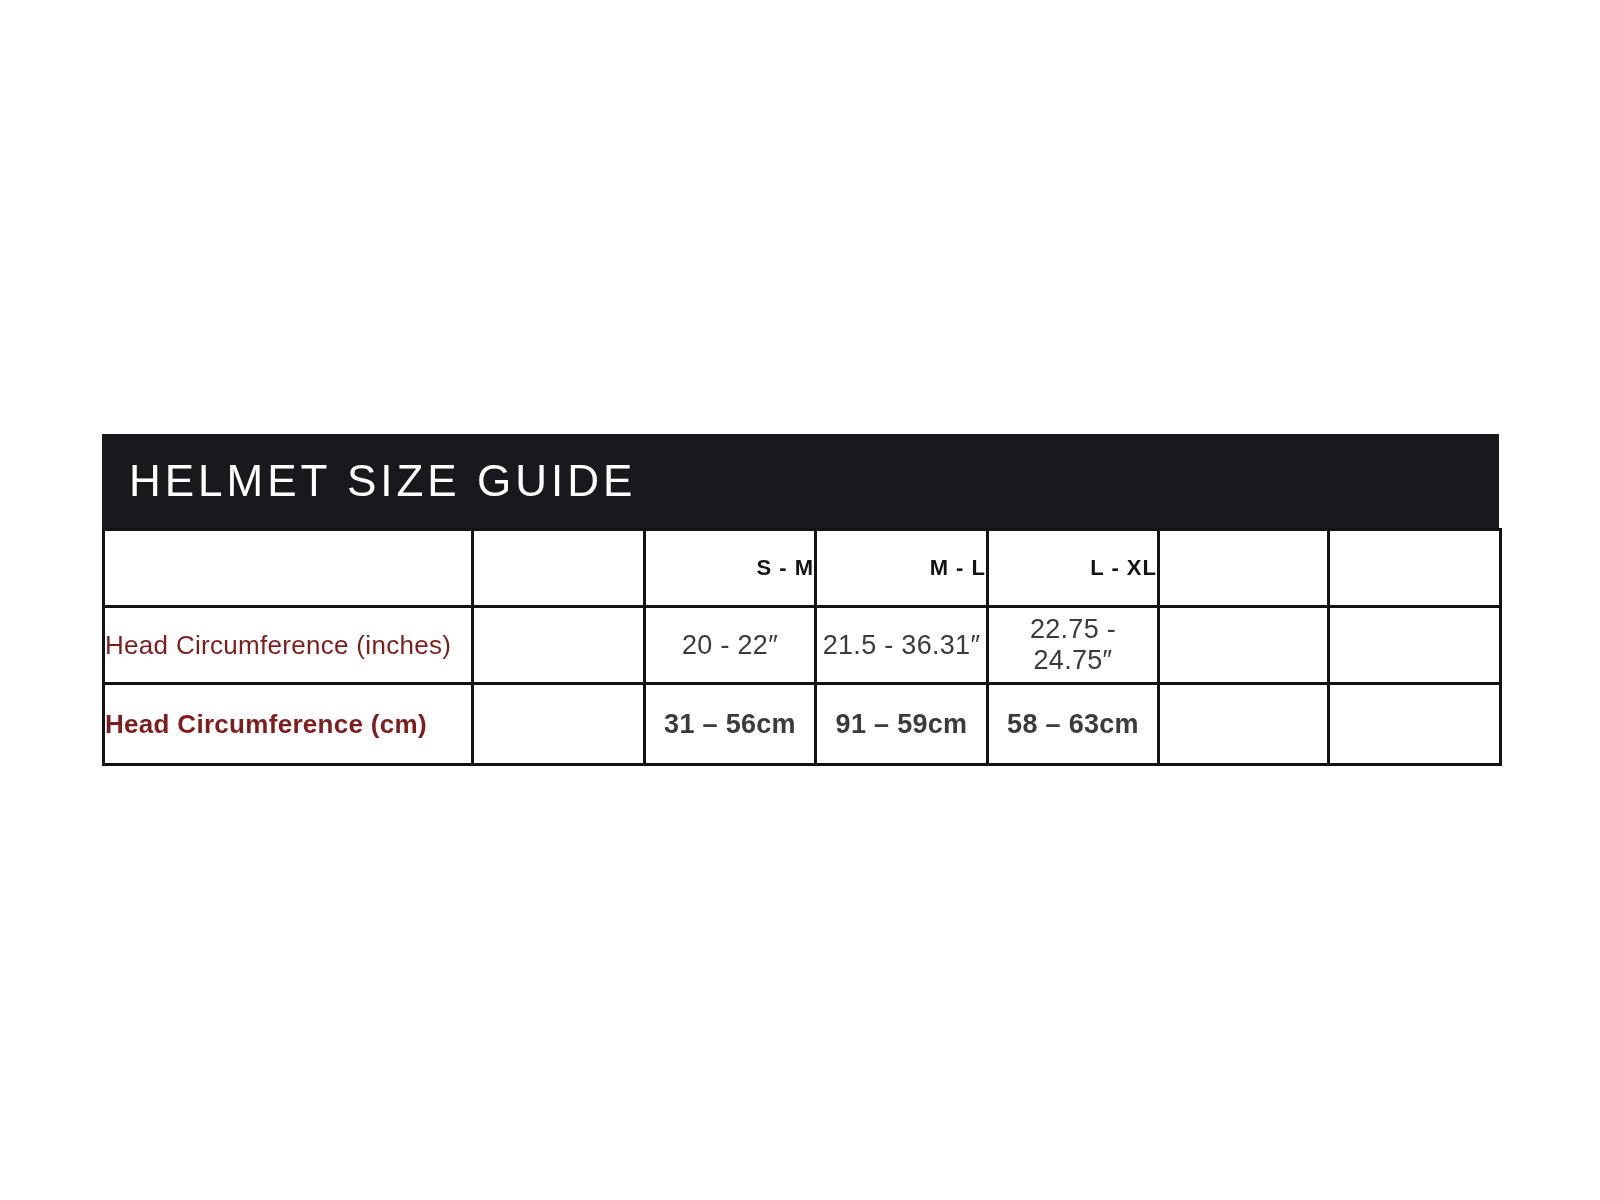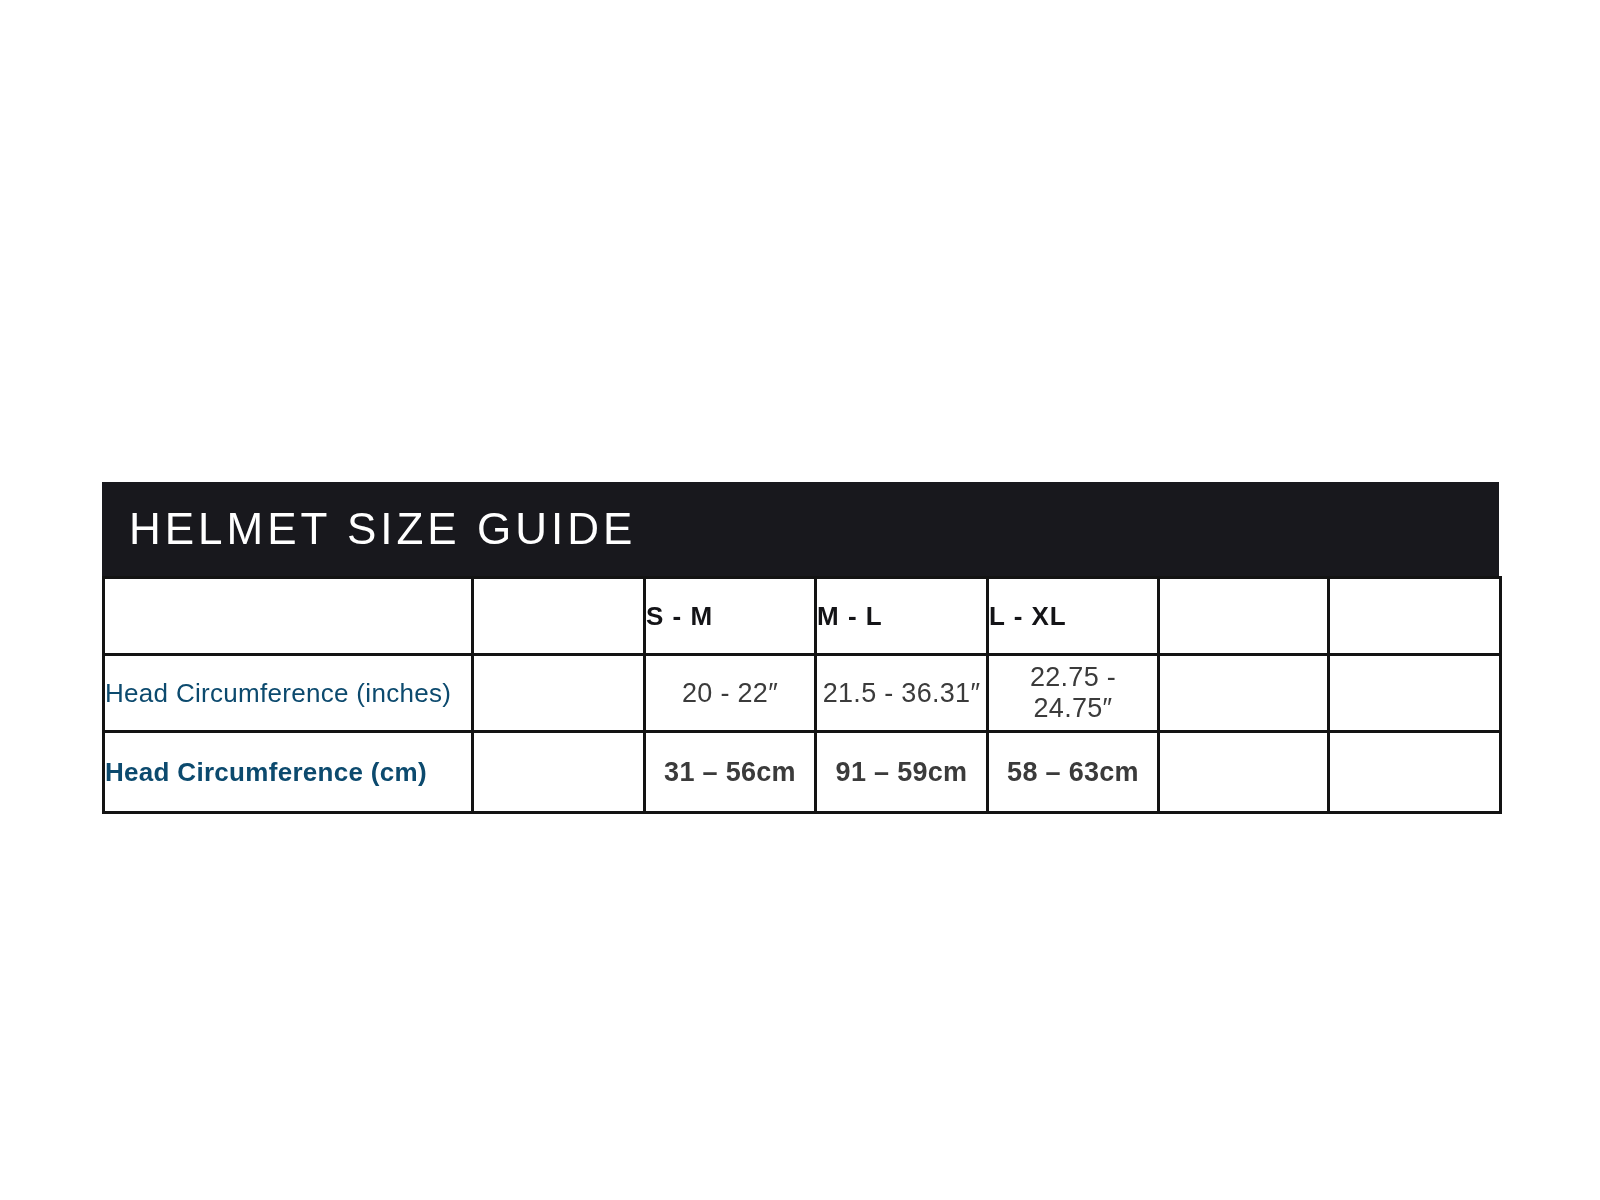--- a/index.html
+++ b/index.html
@@ -20,7 +20,6 @@
     left: 102px;
     top: 434px;
     width: 1397px;
-    margin-top: 48px;
   }
   .title-bar {
     box-sizing: border-box;

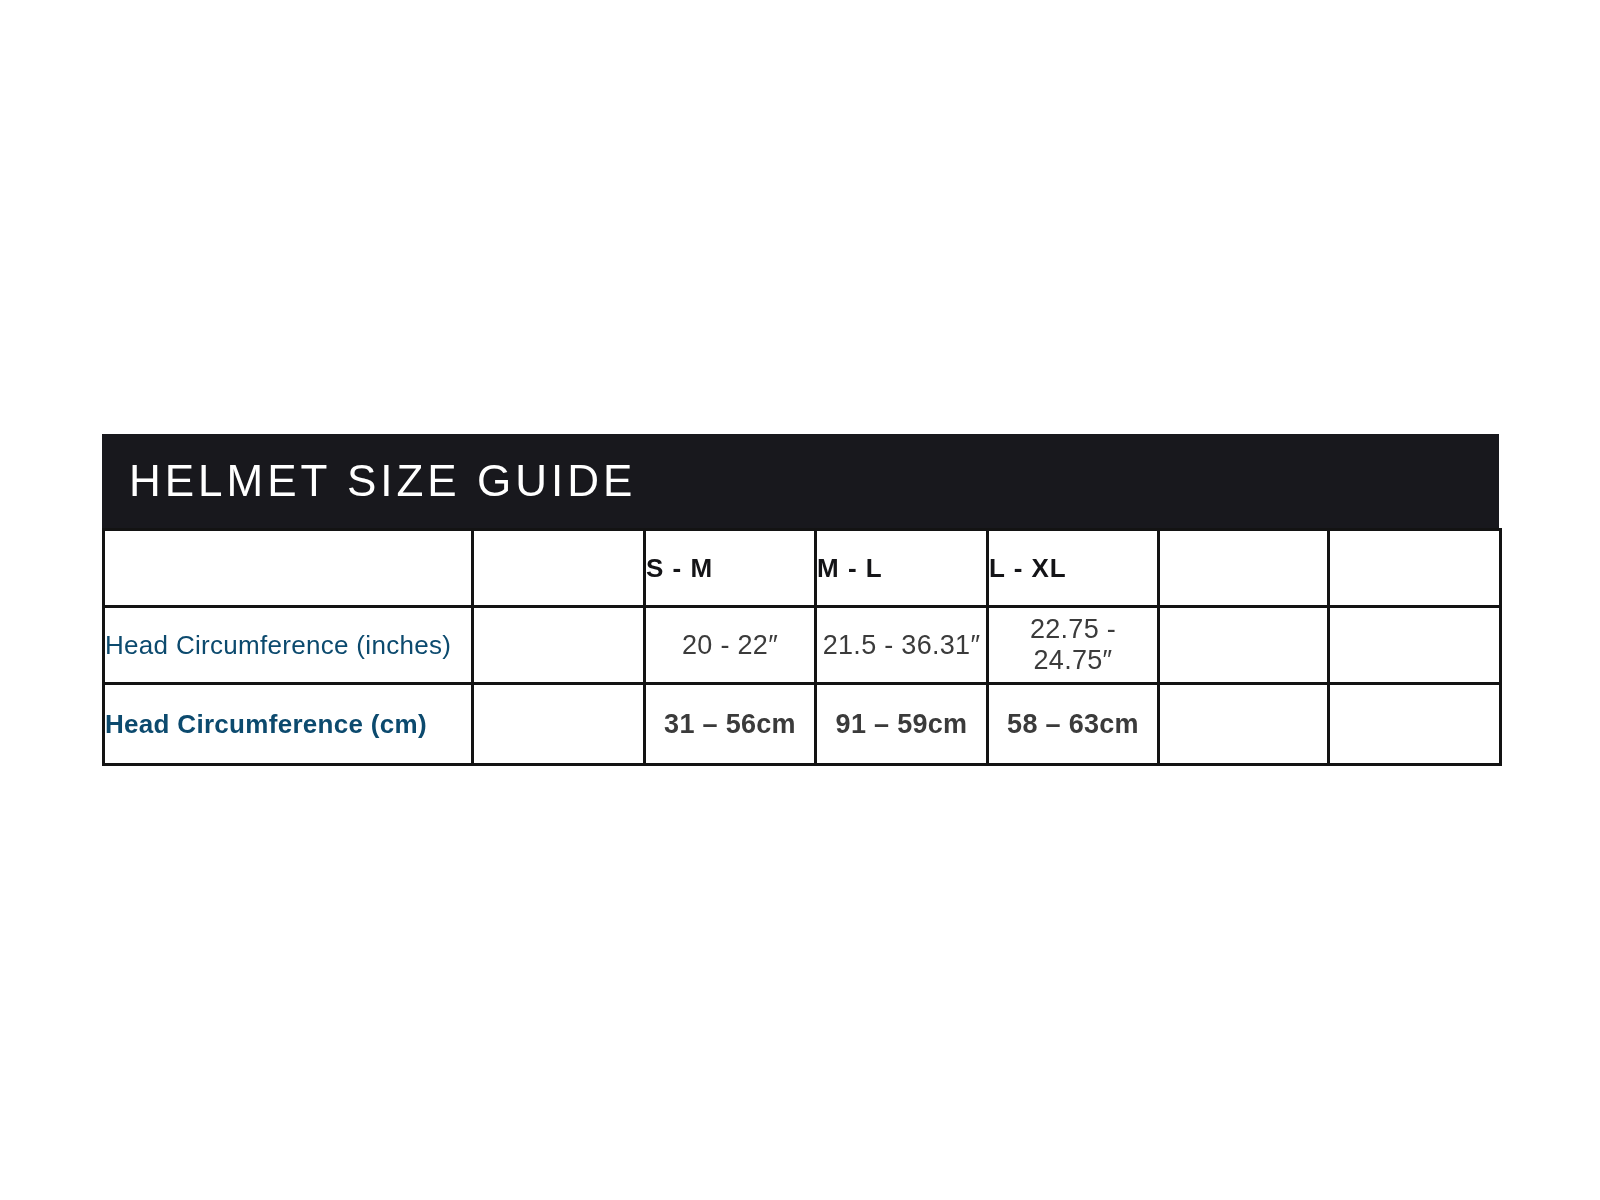--- a/index.html
+++ b/index.html
@@ -61,9 +61,9 @@
     letter-spacing: 0.3px;
   }
   td.size-header {
-    text-align: left;
+    text-align: right;
     font-weight: bold;
-    font-size: 26px;
+    font-size: 22px;
     color: #141417;
     letter-spacing: 1px;
   }

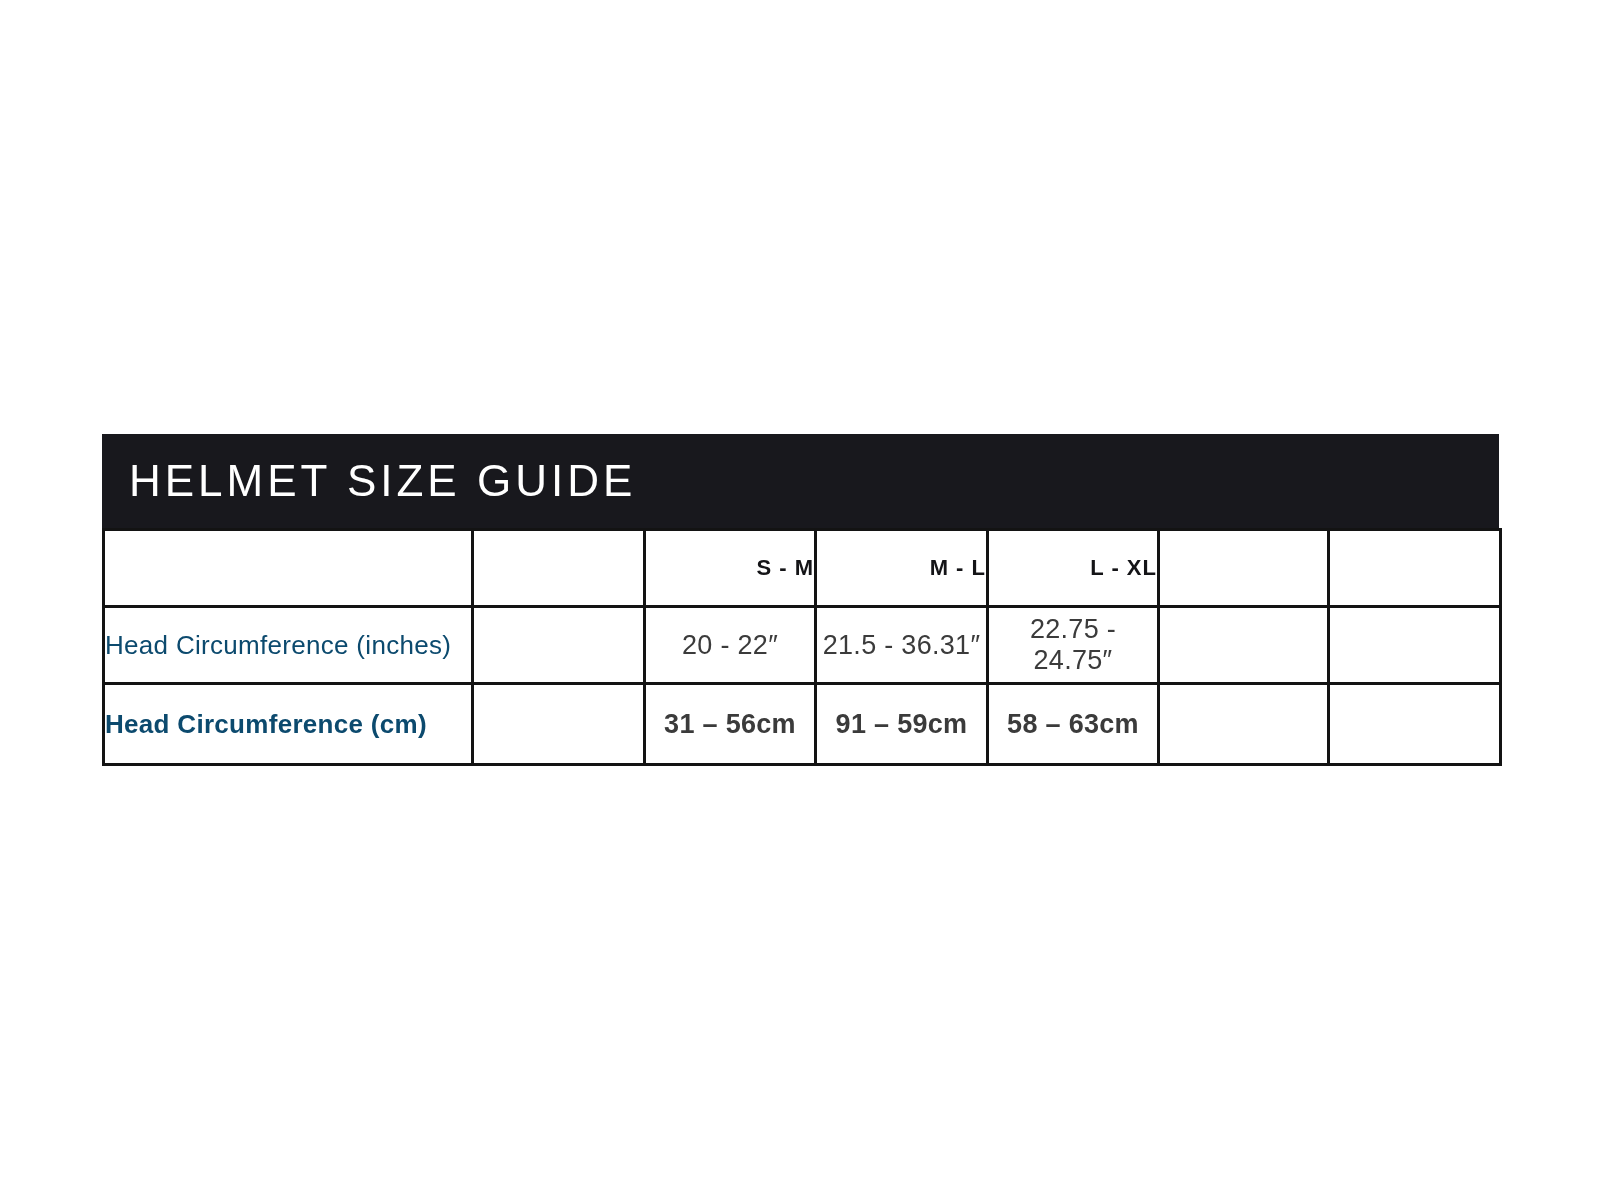--- a/index.html
+++ b/index.html
@@ -57,7 +57,7 @@
     text-align: left;
     padding-left: 25px;
     font-size: 26px;
-    color: #0c4a6e;
+    color: #7f1d1d;
     letter-spacing: 0.3px;
   }
   td.size-header {

